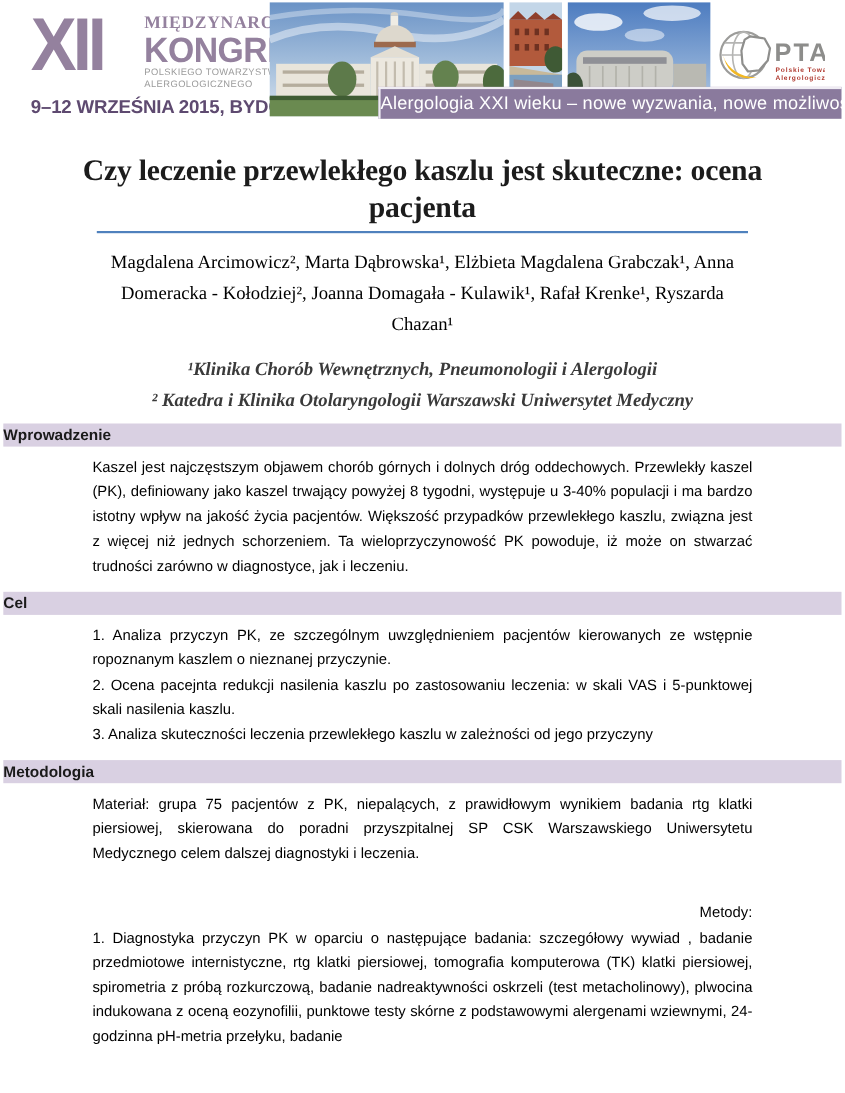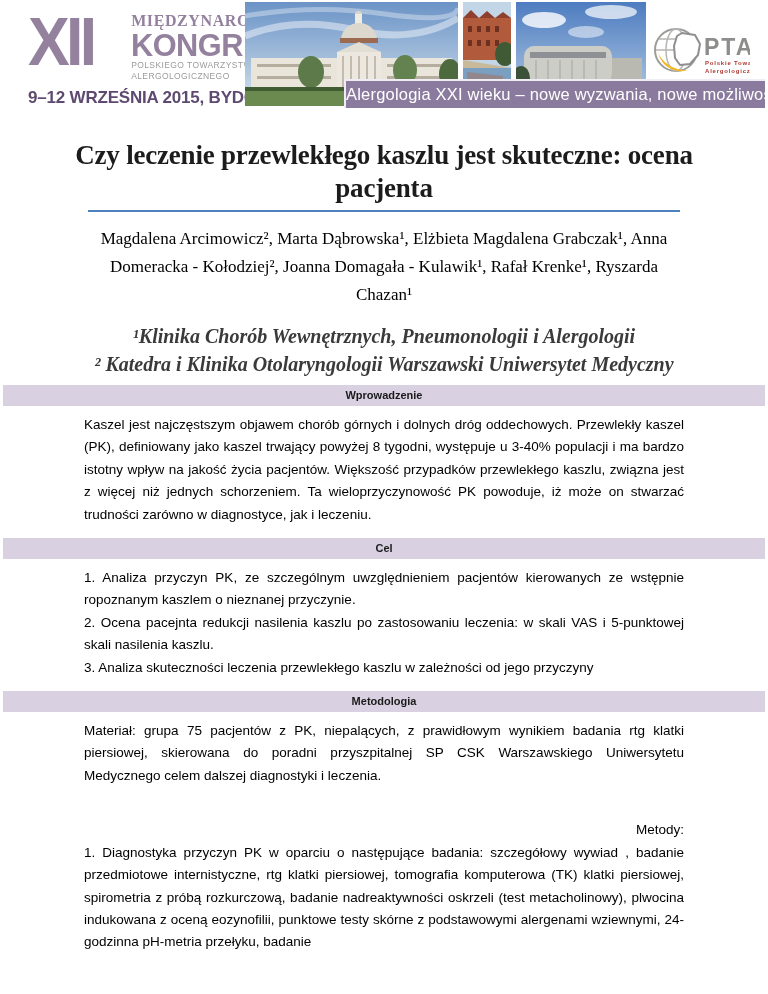--- a/index.html
+++ b/index.html
@@ -45,7 +45,7 @@
   .affiliations{margin-top:13px;}
   .affiliation{
     margin:0;text-align:center;font-family:"Liberation Serif",serif;
-    font-style:italic;font-weight:bold;font-size:20px;line-height:28px;color:#3a3a3a;
+    font-style:italic;font-weight:bold;font-size:17px;line-height:28px;color:#3a3a3a;
   }
   
   .section-bar{

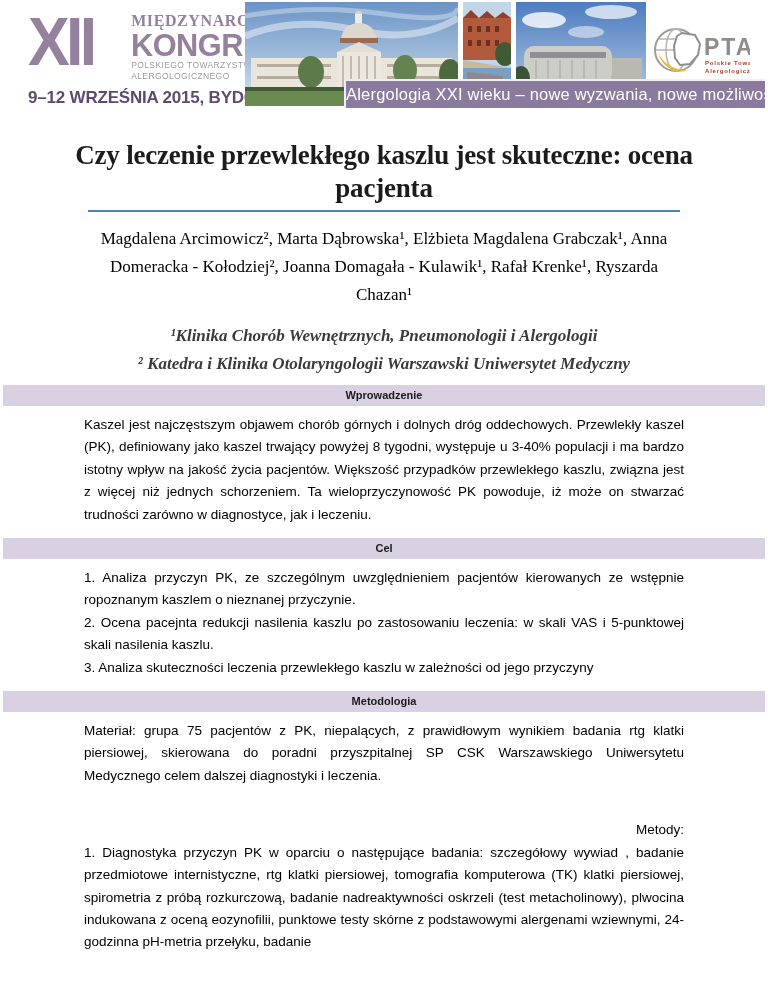--- a/index.html
+++ b/index.html
@@ -50,7 +50,7 @@
   
   .section-bar{
     margin:12px 3px 0;height:21px;background:#d9d0e2;
-    text-align:center;font-size:11px;font-weight:bold;line-height:21px;color:#1a1a1a;
+    text-align:left;font-size:14px;font-weight:bold;line-height:21px;color:#1a1a1a;
   }
   .section-bar.first{margin-top:7px;}
   .body-p{

